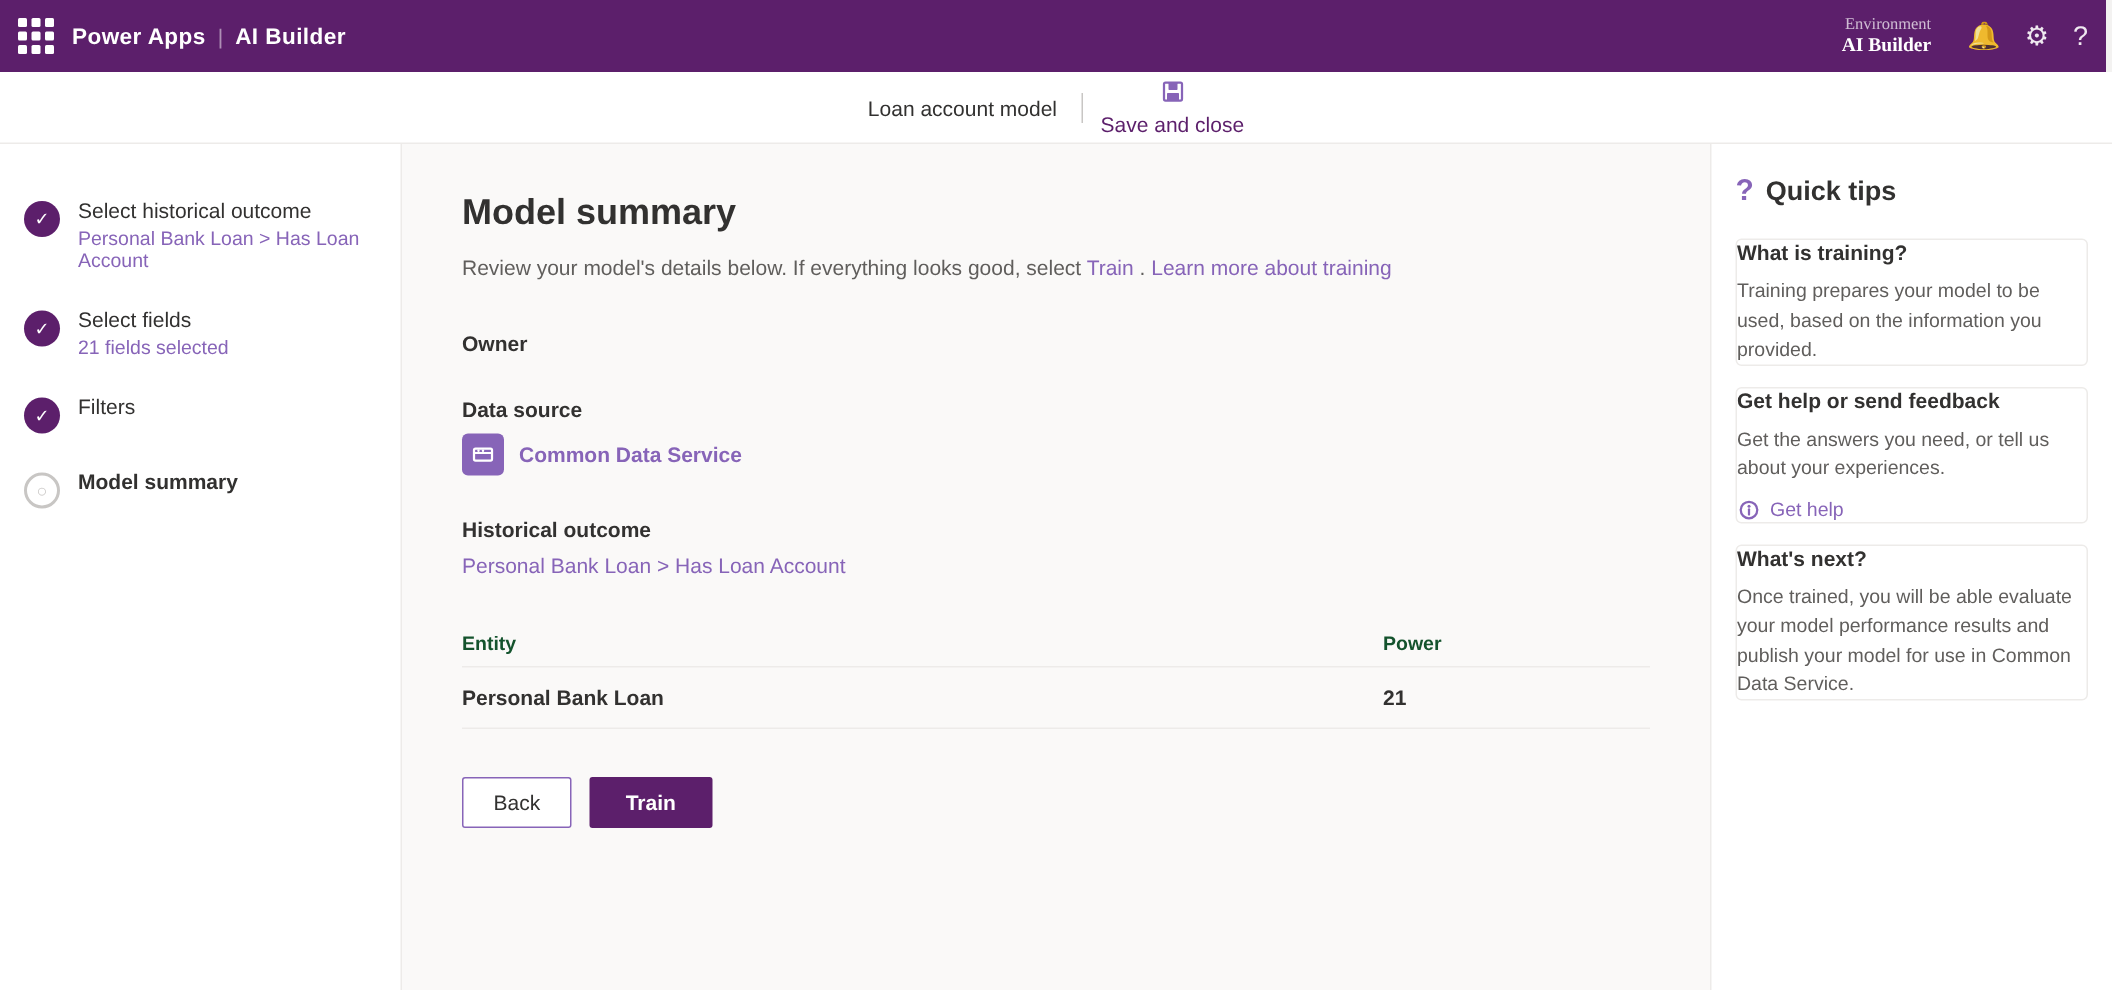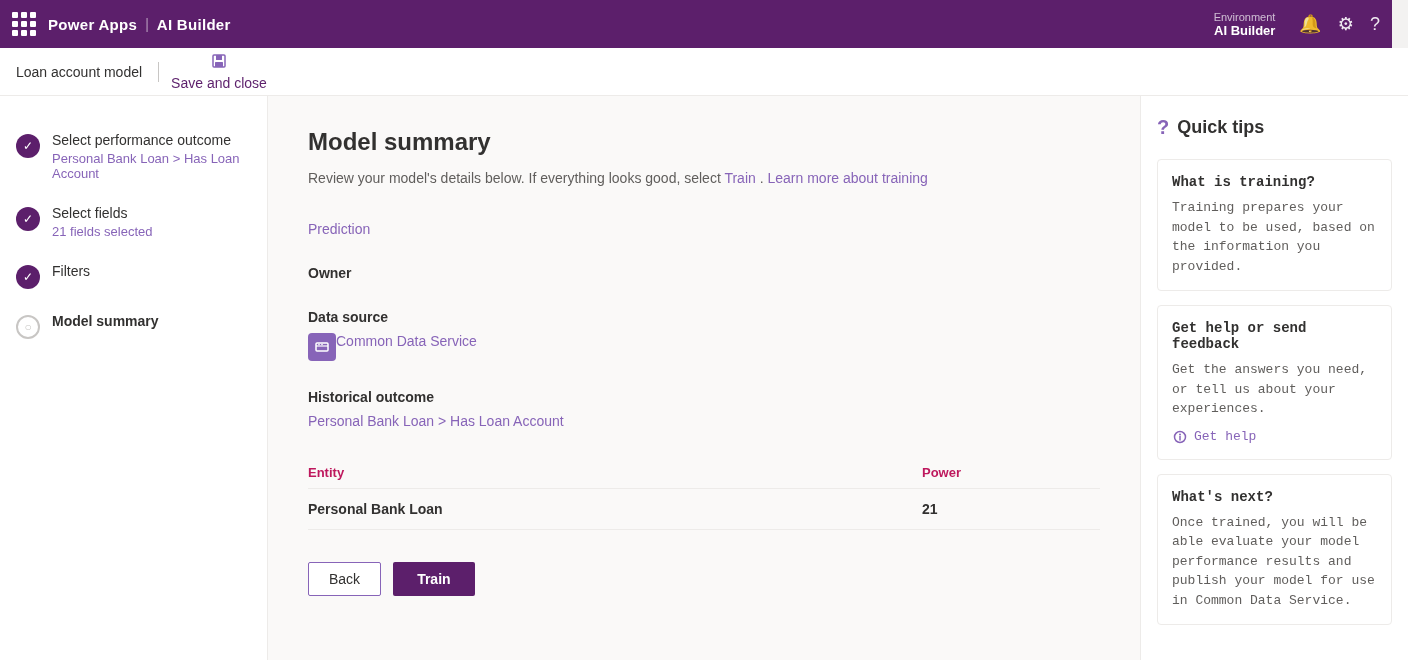--- a/index.html
+++ b/index.html
@@ -8,7 +8,7 @@
     
     .topnav {
       display: flex; align-items: center; background: #5c1f6b; color: white;
-      height: 48px; padding: 0 12px; position: fixed; top: 0; left: 0; right: 16px; z-index: 100;
+      height: 48px; padding: 0 12px; position: fixed; top: 0; left: 0; right: 4px; z-index: 100;
     }
     .topnav-waffle { margin-right: 12px; cursor: pointer; display: flex; align-items: center; }
     .topnav-brand { font-size: 15px; font-weight: 600; letter-spacing: 0.3px; }

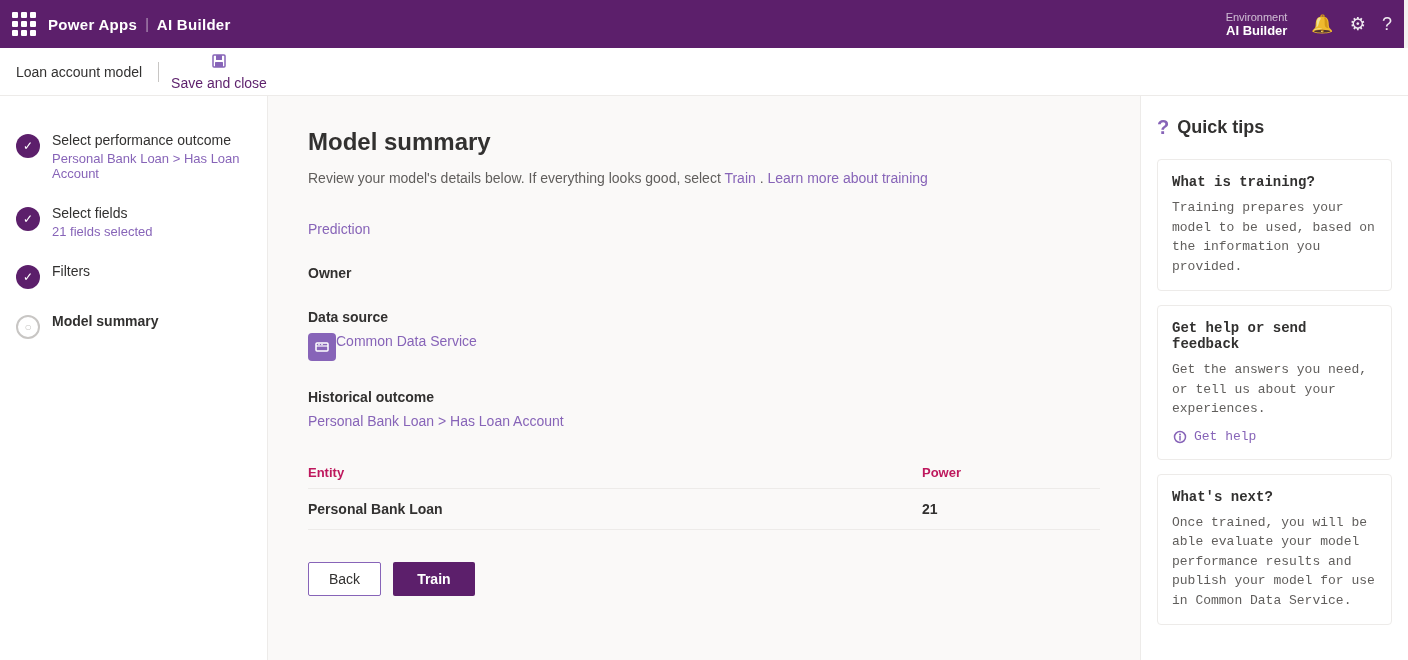--- a/index.html
+++ b/index.html
@@ -14,7 +14,7 @@
     .topnav-brand { font-size: 15px; font-weight: 600; letter-spacing: 0.3px; }
     .topnav-divider { color: rgba(255,255,255,0.5); margin: 0 8px; }
     .topnav-right { margin-left: auto; display: flex; align-items: center; gap: 16px; }
-    .topnav-env { display: flex; flex-direction: column; align-items: flex-end; margin-right: 8px; }
+    .topnav-env { display: flex; flex-direction: column; align-items: flex-end; margin-right: 8px; font-family: Liberation Serif, serif; }
     .topnav-env-label { font-size: 11px; color: rgba(255,255,255,0.7); }
     .topnav-env-name { font-size: 13px; font-weight: 600; }
     .topnav-icon { color: white; cursor: pointer; font-size: 18px; opacity: 0.9; }

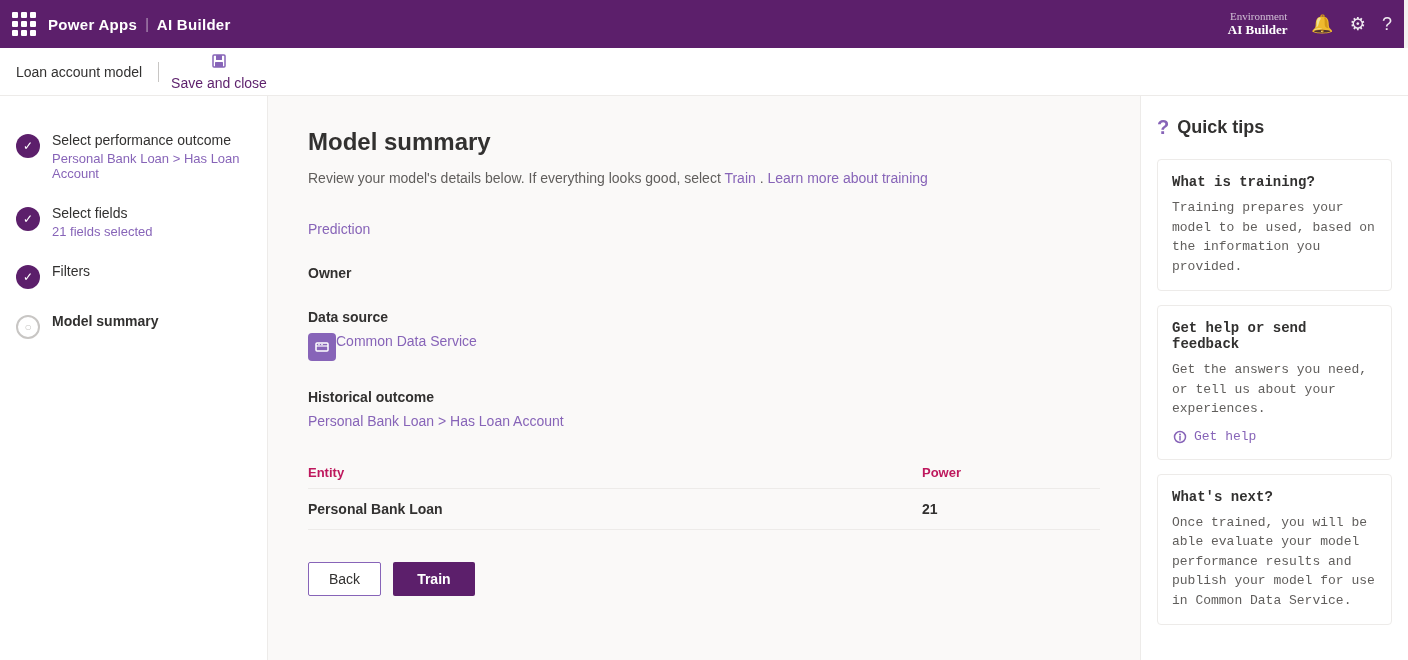--- a/index.html
+++ b/index.html
@@ -23,7 +23,7 @@
     .headerbar {
       position: fixed; top: 48px; left: 0; right: 0; height: 48px;
       background: white; border-bottom: 1px solid #edebe9;
-      display: flex; align-items: center; justify-content: flex-start;
+      display: flex; align-items: center; justify-content: center;
       padding: 0 16px; z-index: 99;
     }
     .headerbar-title { margin-right: 16px; font-size: 14px; color: #323130; font-weight: 400; }

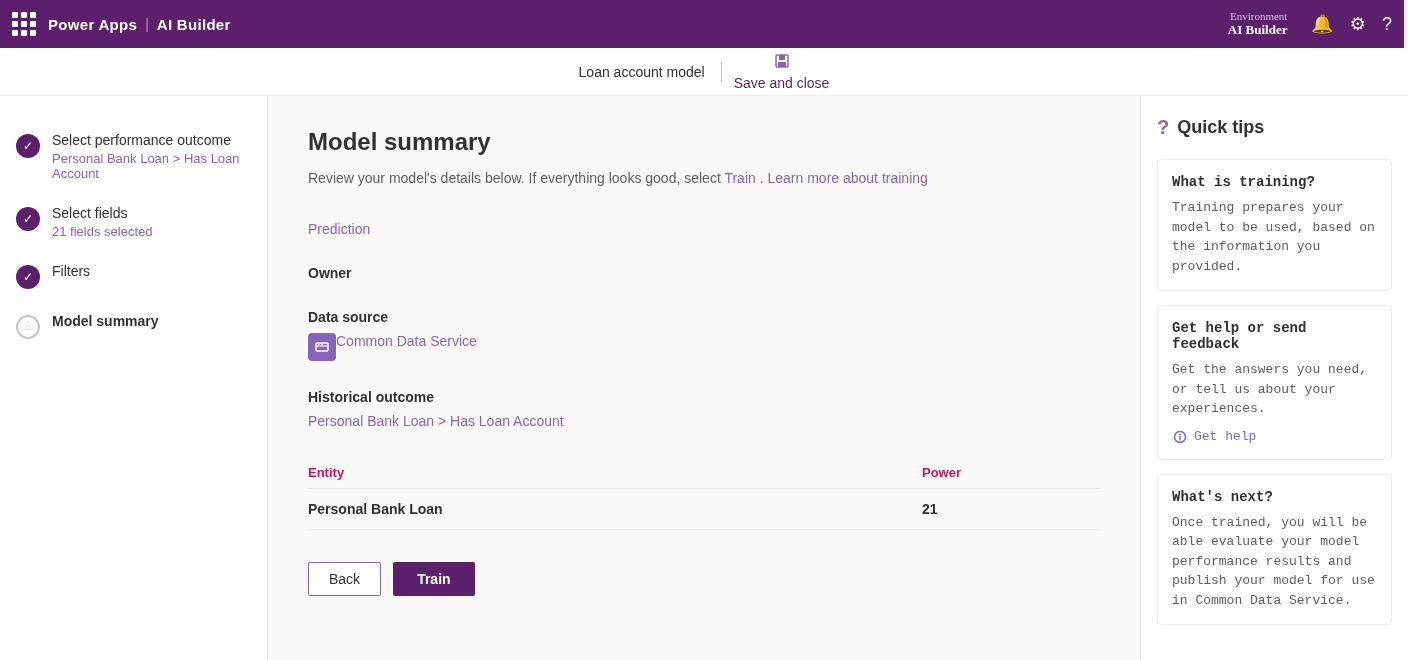--- a/index.html
+++ b/index.html
@@ -161,7 +161,7 @@
     <div class="sidebar-step">
       <div class="step-circle completed">✓</div>
       <div class="step-content">
-        <div class="step-label">Select performance outcome</div>
+        <div class="step-label">Select historical outcome</div>
         <div class="step-sublabel">Personal Bank Loan &gt; Has Loan Account</div>
       </div>
     </div>

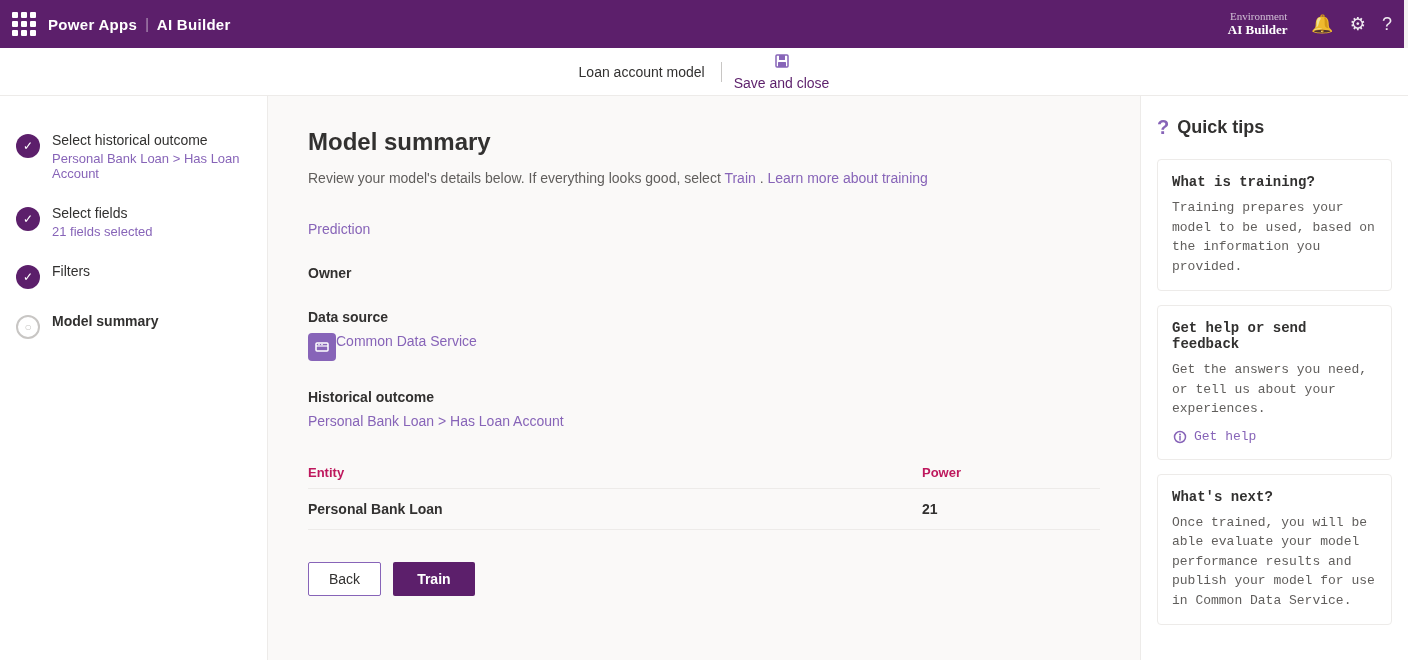--- a/index.html
+++ b/index.html
@@ -101,7 +101,7 @@
     }
     .quick-tips-header { display: flex; align-items: center; gap: 8px; font-size: 18px; font-weight: 600; color: #323130; margin-bottom: 20px; }
     .qt-icon { color: #8764b8; font-size: 20px; }
-    .tip-card { border: 1px solid #edebe9; border-radius: 4px; padding: 14px; margin-bottom: 14px; background: white; font-family: Liberation Mono, monospace; }
+    .tip-card { border: 1px solid #edebe9; border-radius: 4px; margin-bottom: 14px; background: white; }
     .tip-card-title { font-size: 14px; font-weight: 600; color: #323130; margin-bottom: 8px; }
     .tip-card-body { font-size: 13px; color: #605e5c; line-height: 1.5; }
     .get-help-link { display: flex; align-items: center; gap: 6px; color: #8764b8; font-size: 13px; margin-top: 10px; cursor: pointer; }

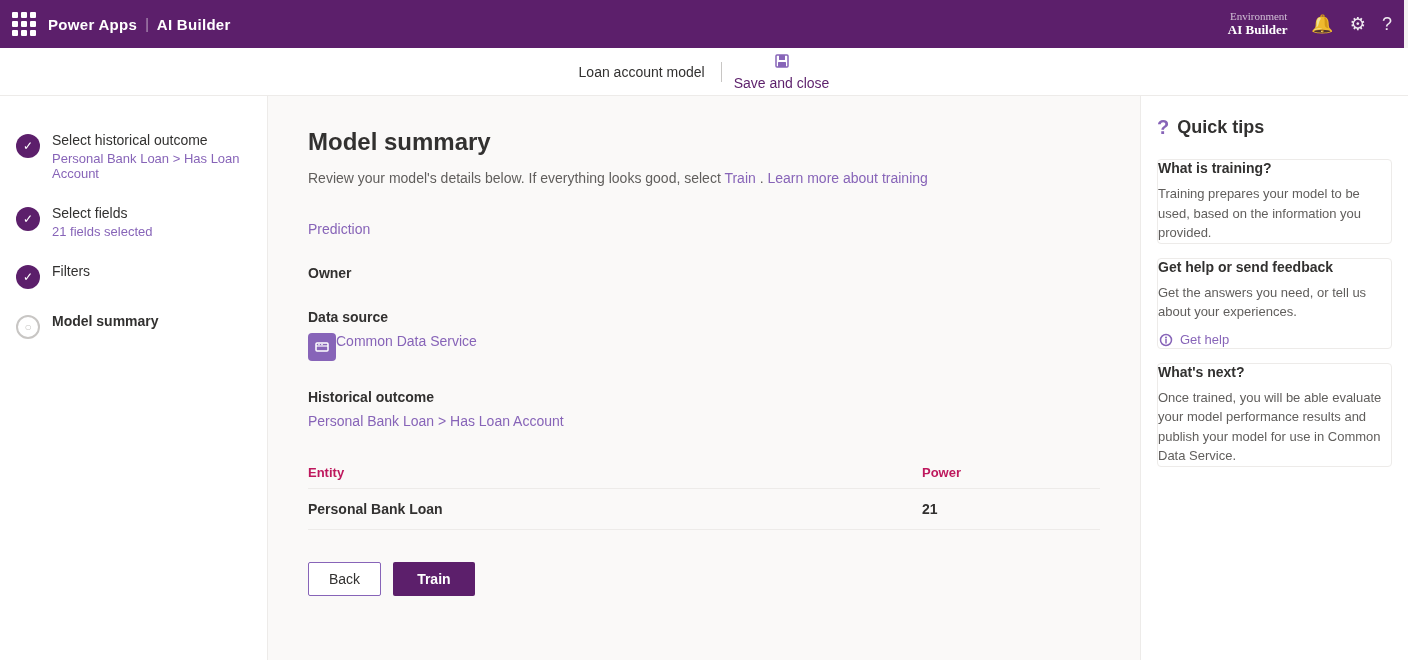--- a/index.html
+++ b/index.html
@@ -199,7 +199,6 @@
     </p>
 
     <div class="section">
-      <div class="section-value">Prediction</div>
     </div>
 
     <div class="section">

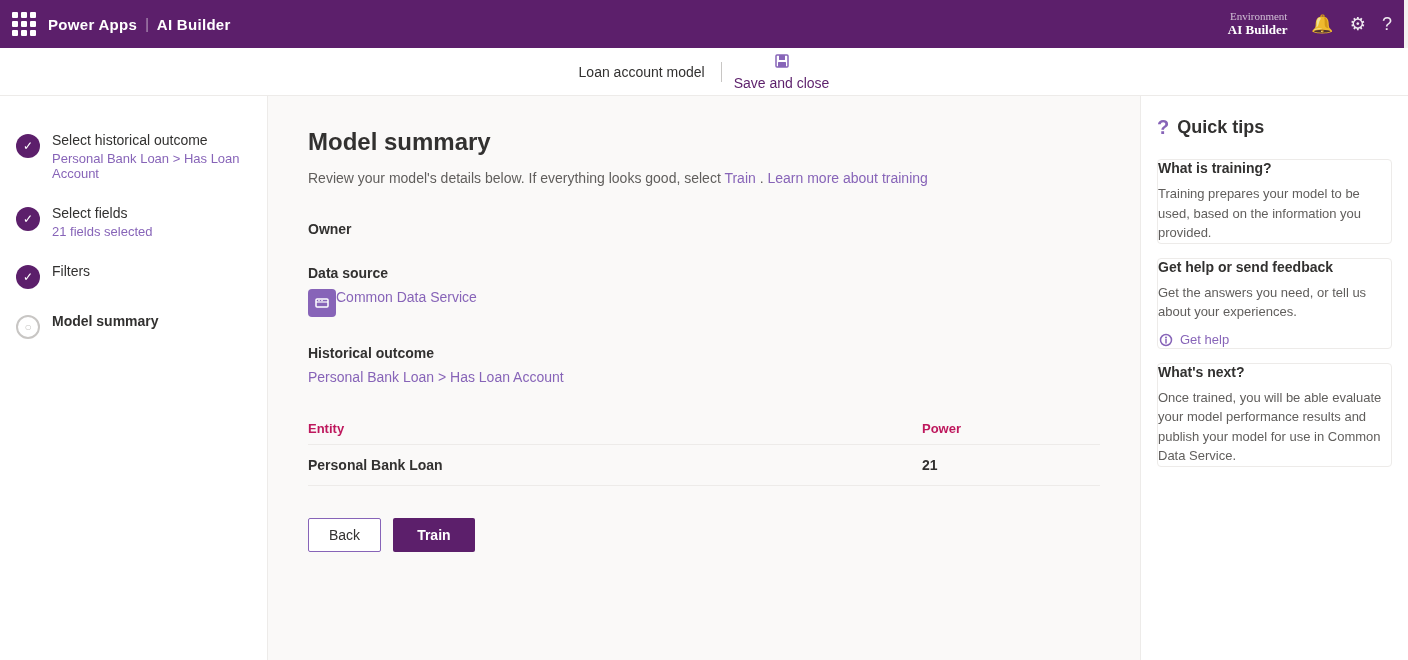--- a/index.html
+++ b/index.html
@@ -65,7 +65,7 @@
     .section-label { font-size: 14px; font-weight: 600; color: #323130; margin-bottom: 8px; }
     .section-value { font-size: 14px; color: #8764b8; }
 
-    .data-source-item { display: flex; align-items: flex-start; gap: 0; }
+    .data-source-item { display: flex; align-items: center; gap: 10px; font-weight: bold; }
     .ds-icon {
       width: 28px; height: 28px; background: #8764b8; border-radius: 4px;
       display: flex; align-items: center; justify-content: center; color: white; font-size: 14px;

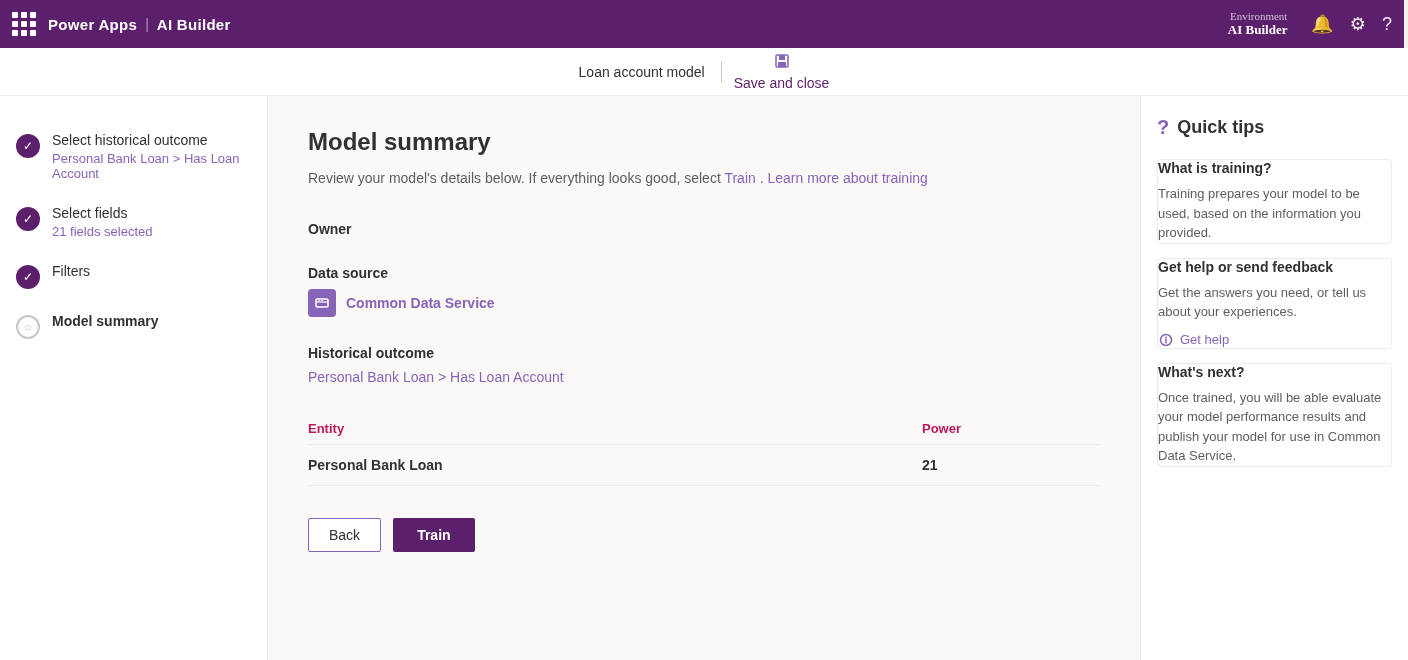--- a/index.html
+++ b/index.html
@@ -75,7 +75,7 @@
 
     .fields-table { width: 100%; border-collapse: collapse; margin-top: 16px; }
     .fields-table th {
-      text-align: left; font-size: 13px; font-weight: 600; color: #be185d;
+      text-align: left; font-size: 13px; font-weight: 600; color: #14532d;
       border-bottom: 1px solid #edebe9; padding: 8px 0; 
     }
     .fields-table td {

